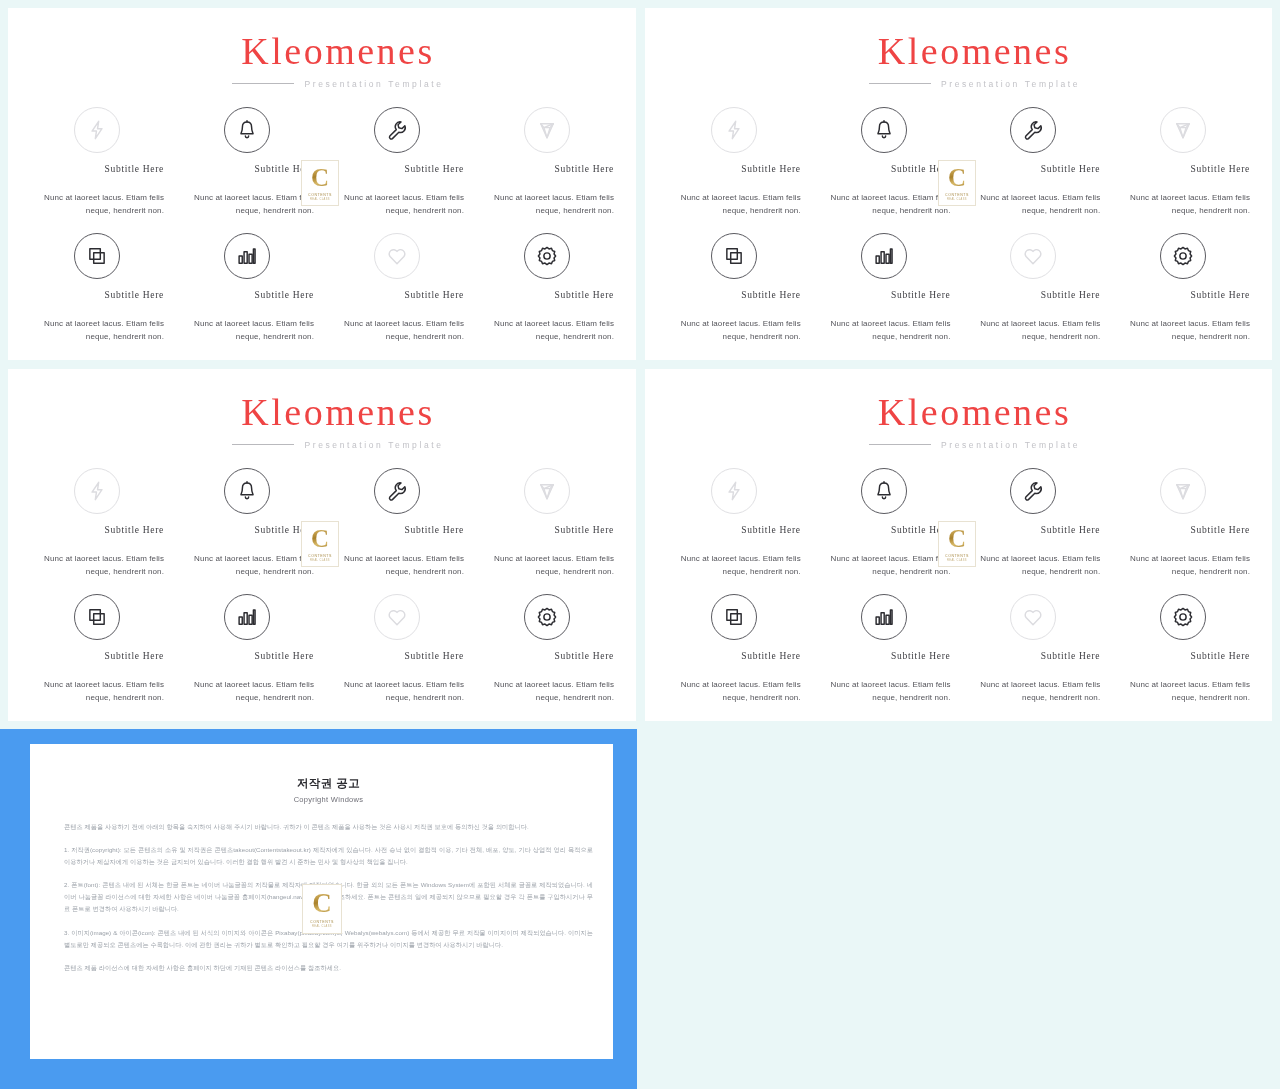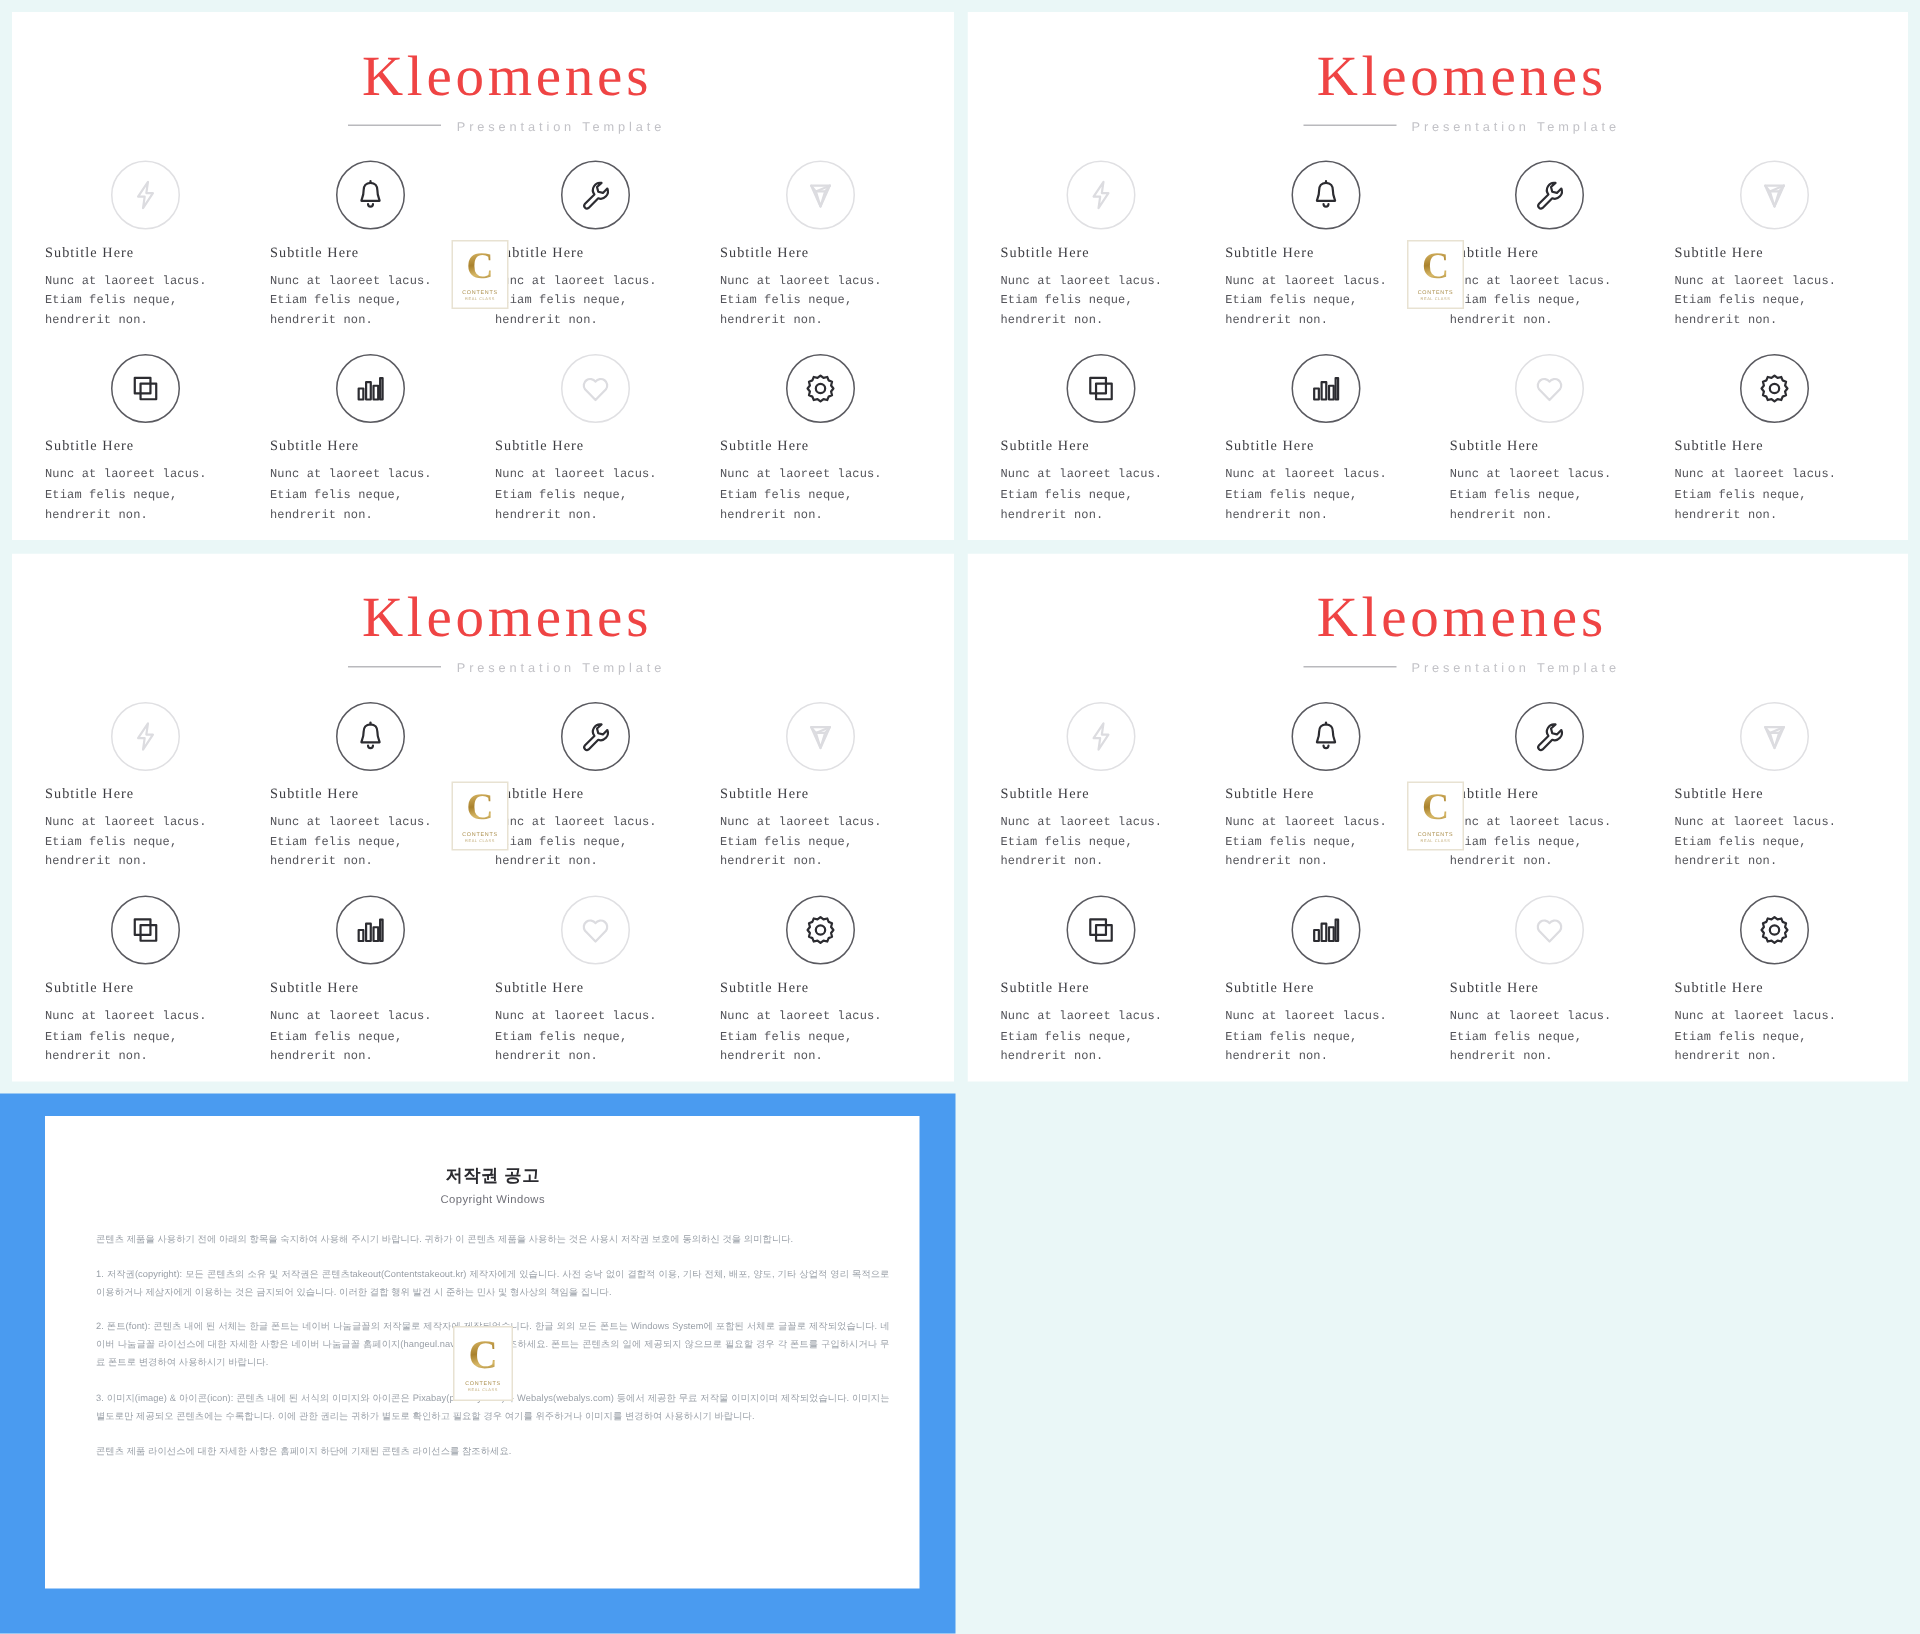--- a/index.html
+++ b/index.html
@@ -80,7 +80,7 @@
     column-gap: 0px;
   }
   .cell {
-    text-align: left;
+    text-align: right;
     padding: 0 8px;
     box-sizing: border-box;
   }

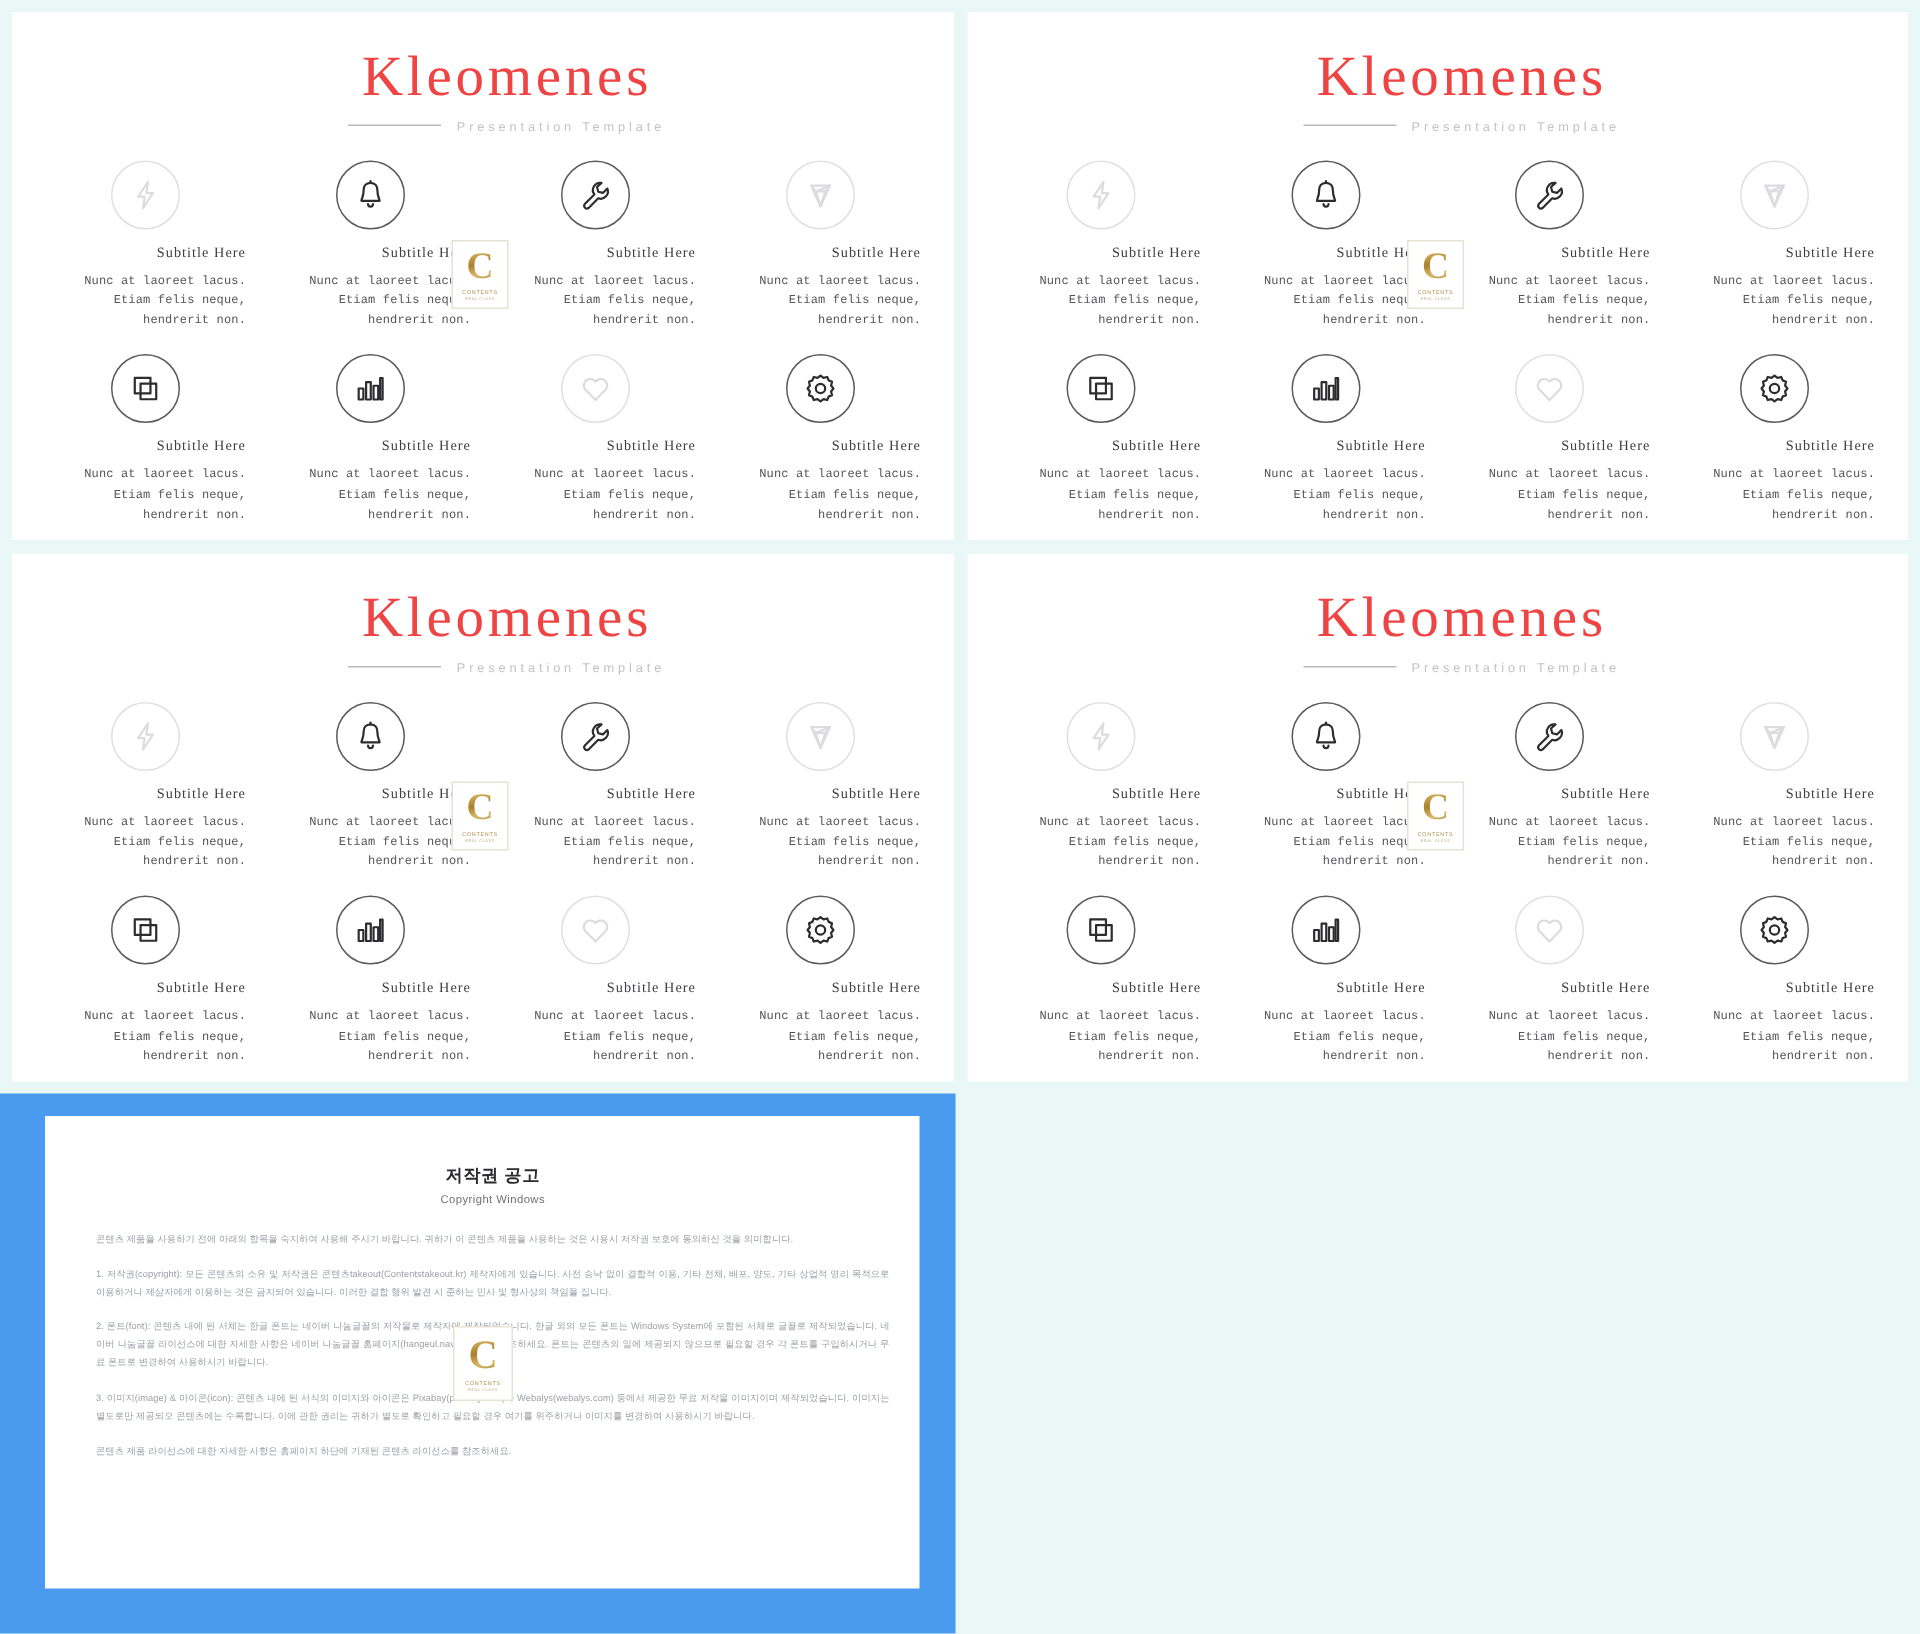--- a/index.html
+++ b/index.html
@@ -119,8 +119,8 @@
     color: #3d3d42;
   }
   .cell-body {
-    margin-top: 7px;
-    font-family: Liberation Mono, monospace;
+    margin-top: 17px;
+    font-family: Liberation Sans, sans-serif;
     font-size: 8px;
     line-height: 1.65;
     letter-spacing: 0.1px;

